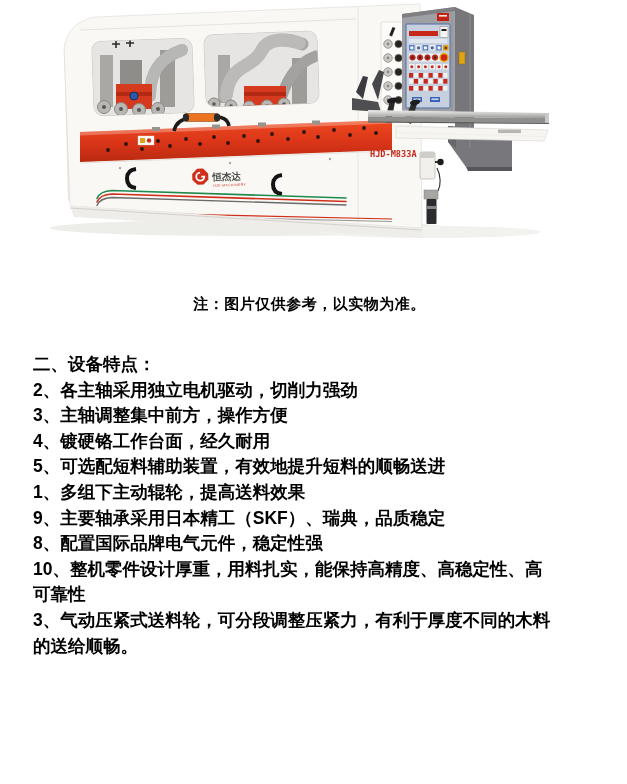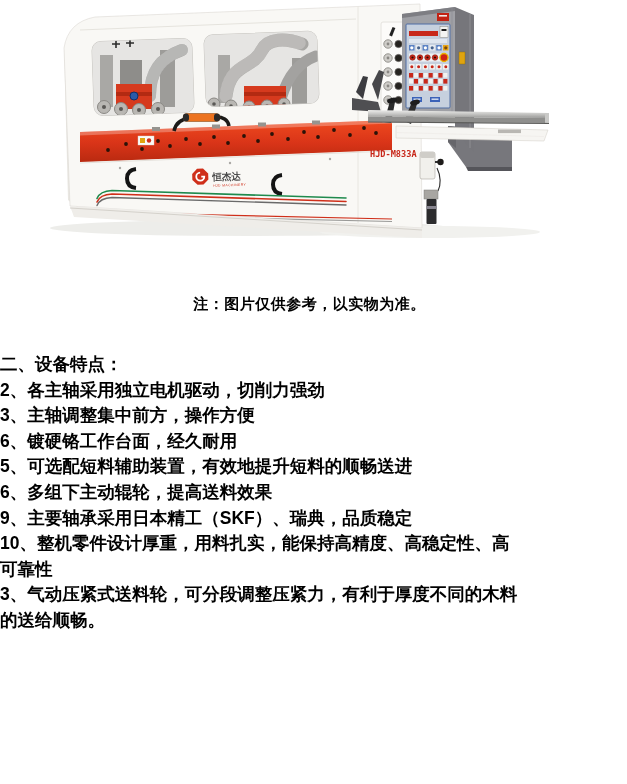--- a/index.html
+++ b/index.html
@@ -16,7 +16,7 @@
     letter-spacing:0.5px;
   }
   .features{
-    margin-top:39px;width:518px;
+    margin-top:39px;padding-left:33px;width:518px;
     font-size:17.5px;font-weight:bold;line-height:25.6px;
     word-break:break-all;
   }

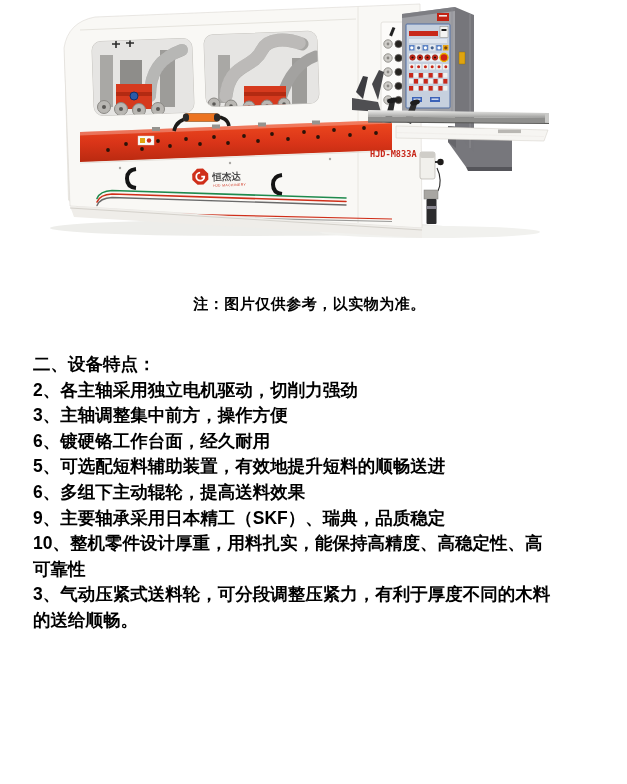--- a/index.html
+++ b/index.html
@@ -362,7 +362,7 @@
   <div class="f-line">二、设备特点：</div>
   <div class="f-line">2、各主轴采用独立电机驱动，切削力强劲</div>
   <div class="f-line">3、主轴调整集中前方，操作方便</div>
-  <div class="f-line">6、镀硬铬工作台面，经久耐用</div>
+  <div class="f-line">4、镀硬铬工作台面，经久耐用</div>
   <div class="f-line">5、可选配短料辅助装置，有效地提升短料的顺畅送进</div>
   <div class="f-line">6、多组下主动辊轮，提高送料效果</div>
   <div class="f-line">9、主要轴承采用日本精工（SKF）、瑞典，品质稳定</div>

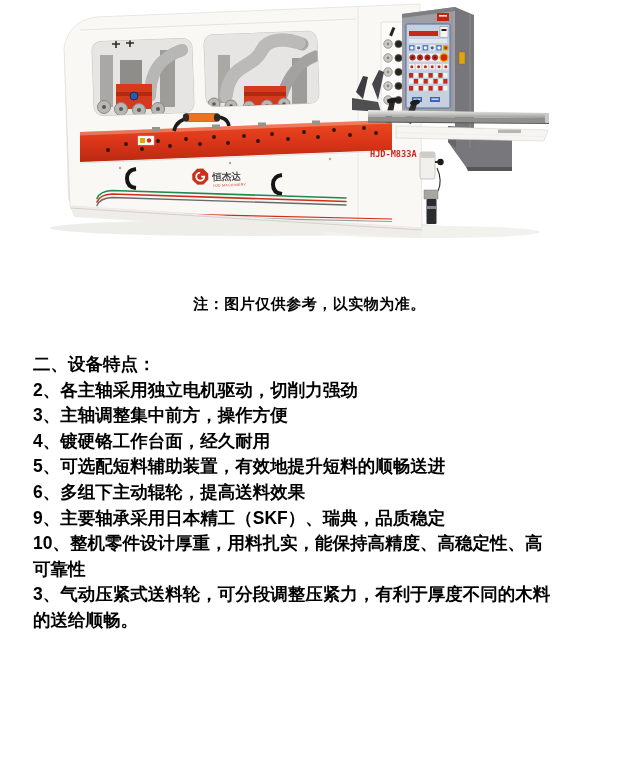--- a/index.html
+++ b/index.html
@@ -364,7 +364,7 @@
   <div class="f-line">3、主轴调整集中前方，操作方便</div>
   <div class="f-line">4、镀硬铬工作台面，经久耐用</div>
   <div class="f-line">5、可选配短料辅助装置，有效地提升短料的顺畅送进</div>
-  <div class="f-line">6、多组下主动辊轮，提高送料效果</div>
+  <div class="f-line">1、多组下主动辊轮，提高送料效果</div>
   <div class="f-line">9、主要轴承采用日本精工（SKF）、瑞典，品质稳定</div>
   <div class="f-line">10、整机零件设计厚重，用料扎实，能保持高精度、高稳定性、高可靠性</div>
   <div class="f-line">3、气动压紧式送料轮，可分段调整压紧力，有利于厚度不同的木料的送给顺畅。</div>

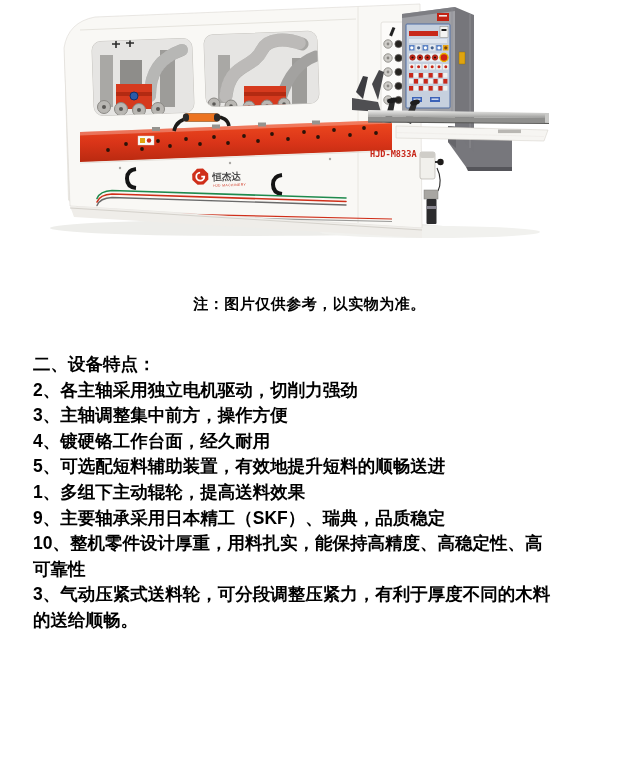--- a/index.html
+++ b/index.html
@@ -366,6 +366,7 @@
   <div class="f-line">5、可选配短料辅助装置，有效地提升短料的顺畅送进</div>
   <div class="f-line">1、多组下主动辊轮，提高送料效果</div>
   <div class="f-line">9、主要轴承采用日本精工（SKF）、瑞典，品质稳定</div>
+  <div class="f-line">8、配置国际品牌电气元件，稳定性强</div>
   <div class="f-line">10、整机零件设计厚重，用料扎实，能保持高精度、高稳定性、高可靠性</div>
   <div class="f-line">3、气动压紧式送料轮，可分段调整压紧力，有利于厚度不同的木料的送给顺畅。</div>
 </div>

